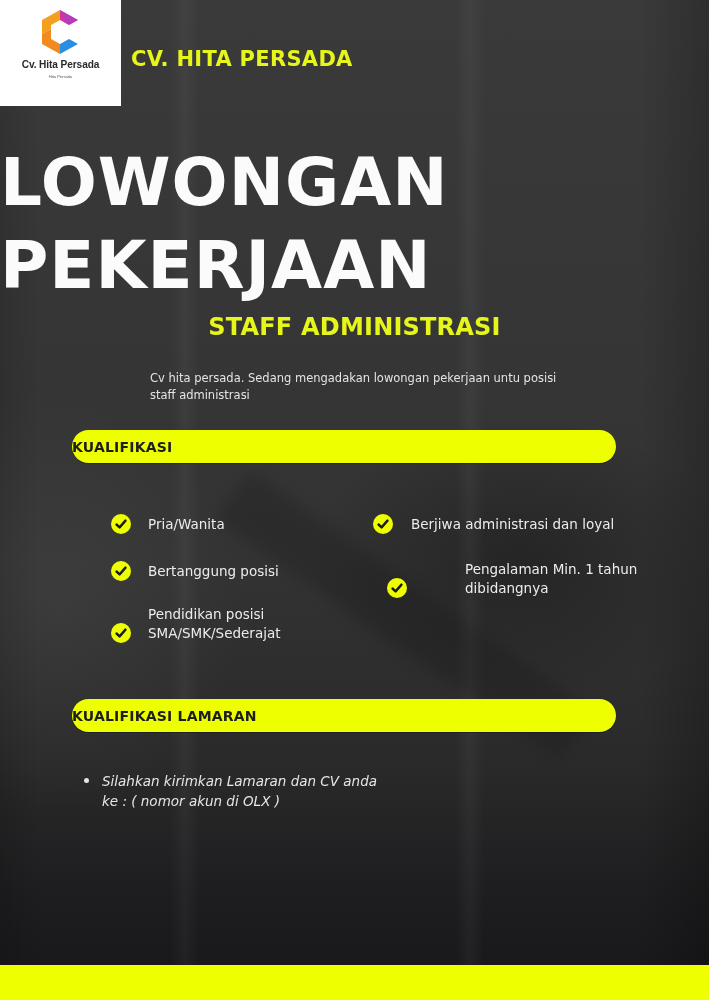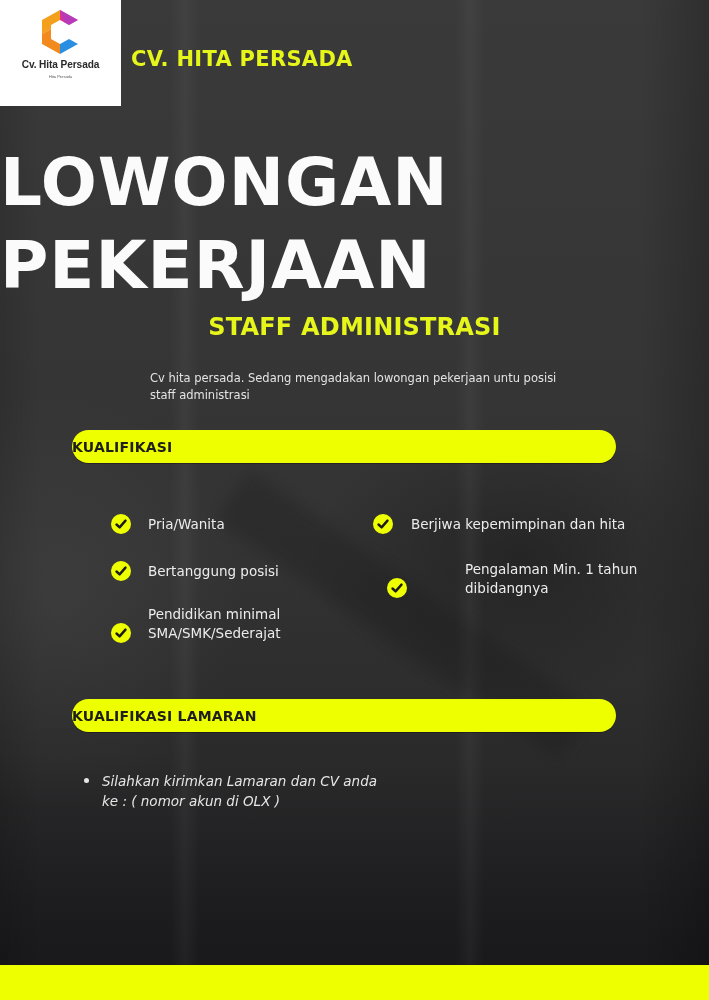--- a/index.html
+++ b/index.html
@@ -174,7 +174,7 @@
         <path d="M2.5 7.5 L5.6 10.4 L11.5 3.6" stroke="#1b1b1b" stroke-width="2.4" fill="none" stroke-linecap="round" stroke-linejoin="round"></path>
       </svg>
   </span>
-  <span class="qual-text">Berjiwa kepemimpinan dan hita</span>
+  <span class="qual-text">Berjiwa administrasi dan loyal</span>
 </div>
 <div class="qual q5">
   <span class="check">

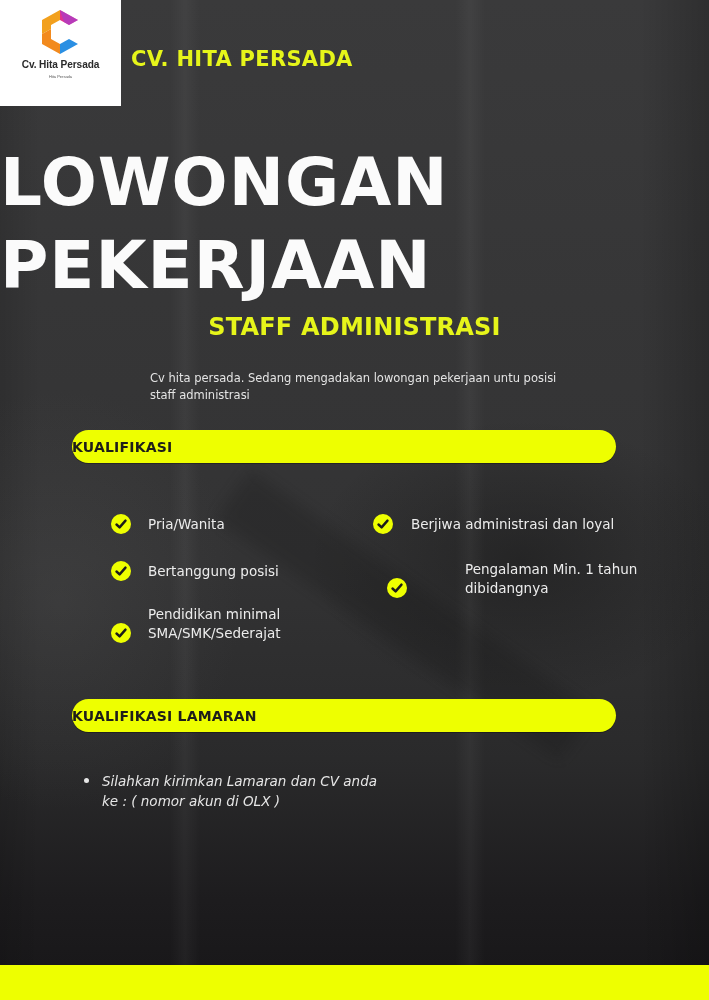--- a/index.html
+++ b/index.html
@@ -166,7 +166,7 @@
         <path d="M2.5 7.5 L5.6 10.4 L11.5 3.6" stroke="#1b1b1b" stroke-width="2.4" fill="none" stroke-linecap="round" stroke-linejoin="round"></path>
       </svg>
   </span>
-  <span class="qual-text">Pendidikan minimal SMA/SMK/Sederajat</span>
+  <span class="qual-text">Pendidikan posisi SMA/SMK/Sederajat</span>
 </div>
 <div class="qual q4">
   <span class="check">

